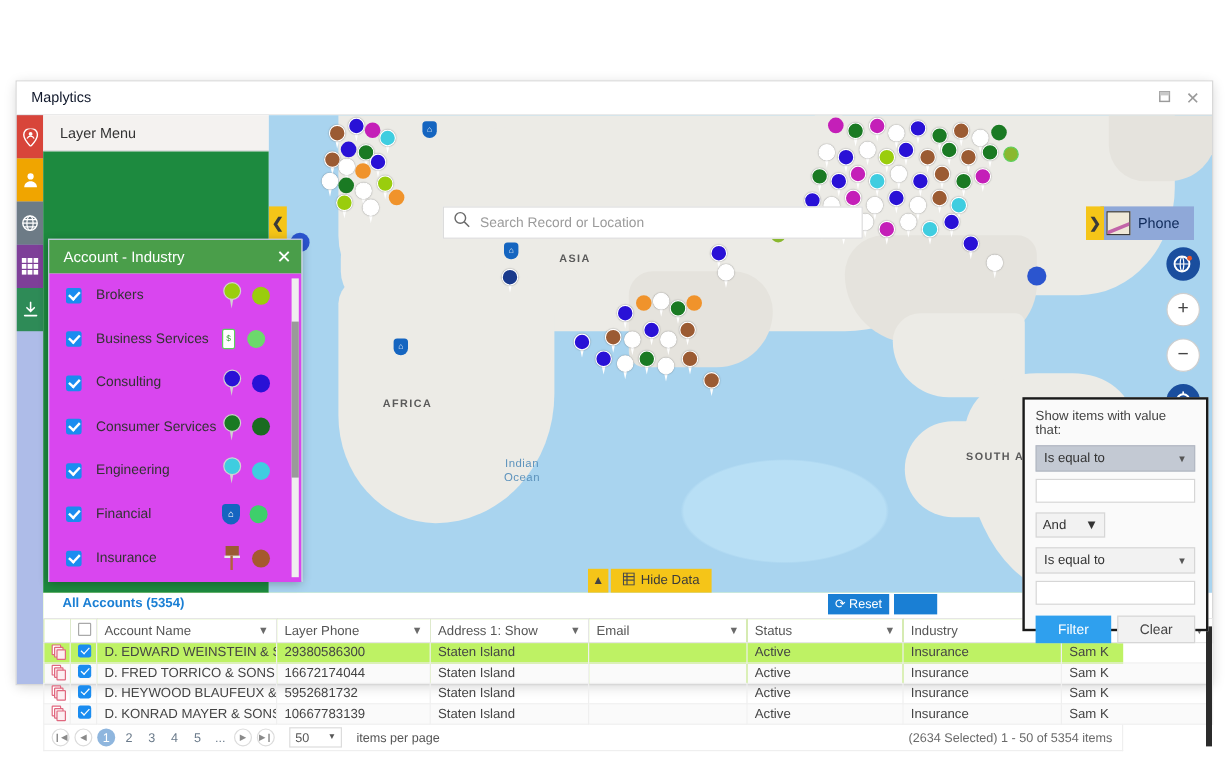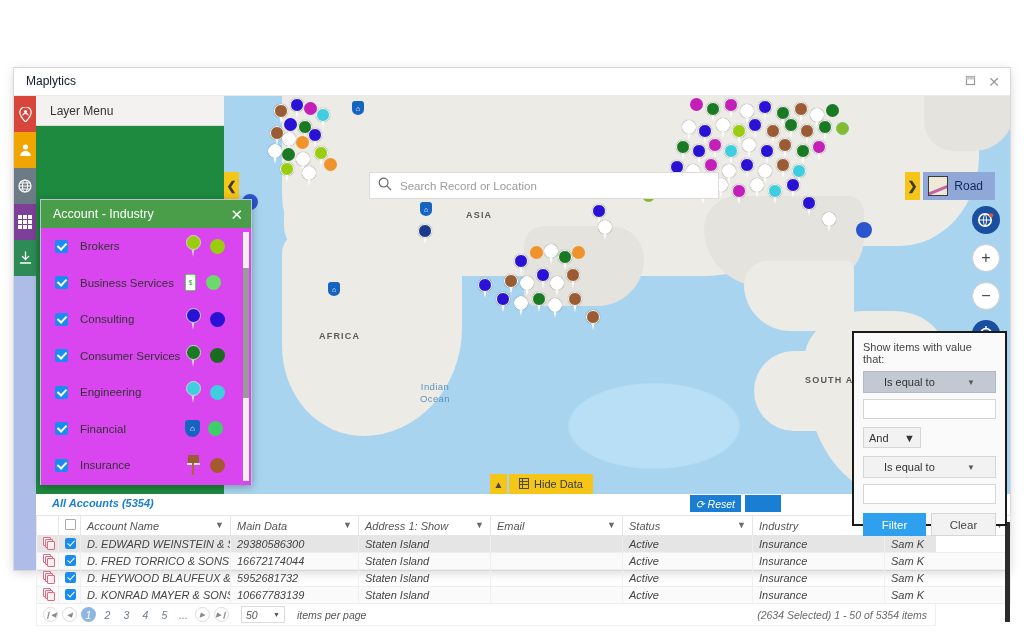--- a/index.html
+++ b/index.html
@@ -775,7 +775,7 @@
 
       <div class="road-btn">
         <span class="road-thumb"></span>
-        <span>Road</span>
+        <span>Phone</span>
       </div>
 
       <div class="map-ctrls">

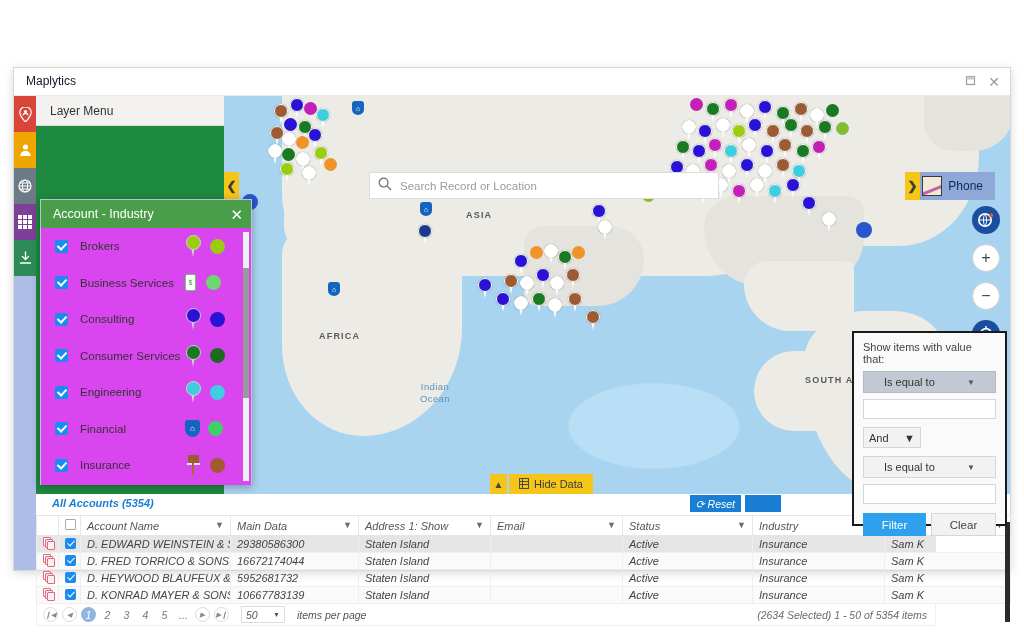--- a/index.html
+++ b/index.html
@@ -247,7 +247,7 @@
   .fp-select {
     height: 22px; background: #c3c9d3; border: 1px solid #b3b9c4;
     display: flex; align-items: center; justify-content: space-between;
-    padding: 0 20px; font-size: 11px; color: #333; cursor: pointer;
+    padding: 0 6px; font-size: 11px; color: #333; cursor: pointer;
   }
   .fp-select.light { background: #f2f2f2; border: 1px solid #d6d6d6; }
   .fp-select .car { font-size: 8px; color: #555; }

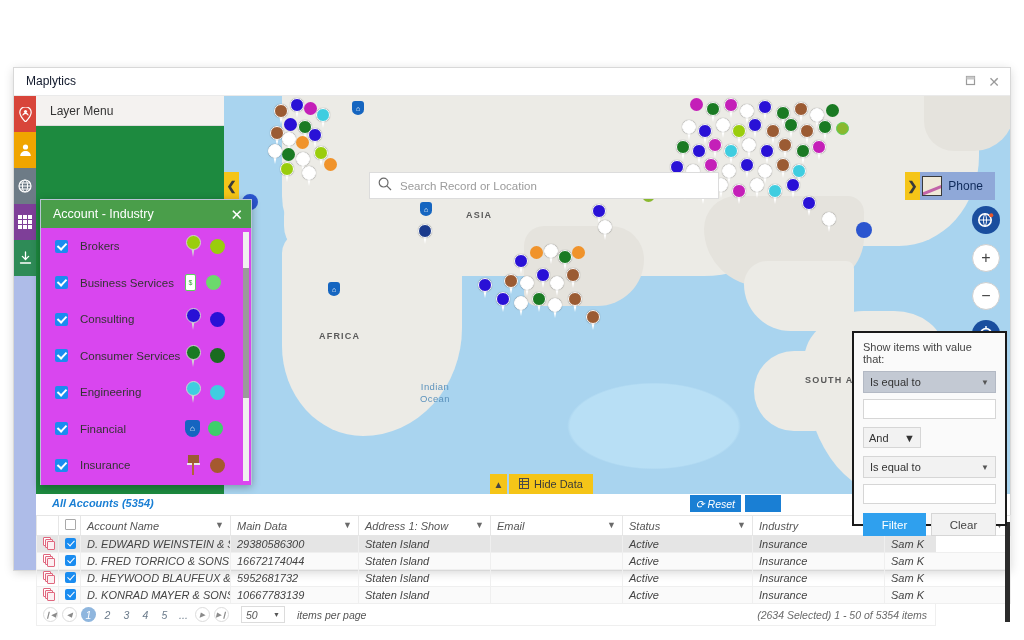--- a/index.html
+++ b/index.html
@@ -274,8 +274,7 @@
   
   .grid-area {
     position: absolute; left: 22px; top: 426px; width: 900px; height: 76px;
-    background: #e5e5e5;
-    font-style: italic;
+    background: #bef264;
   }
   .grid-topbar { position: relative; height: 21px; background: #fff; }
   .grid-view {

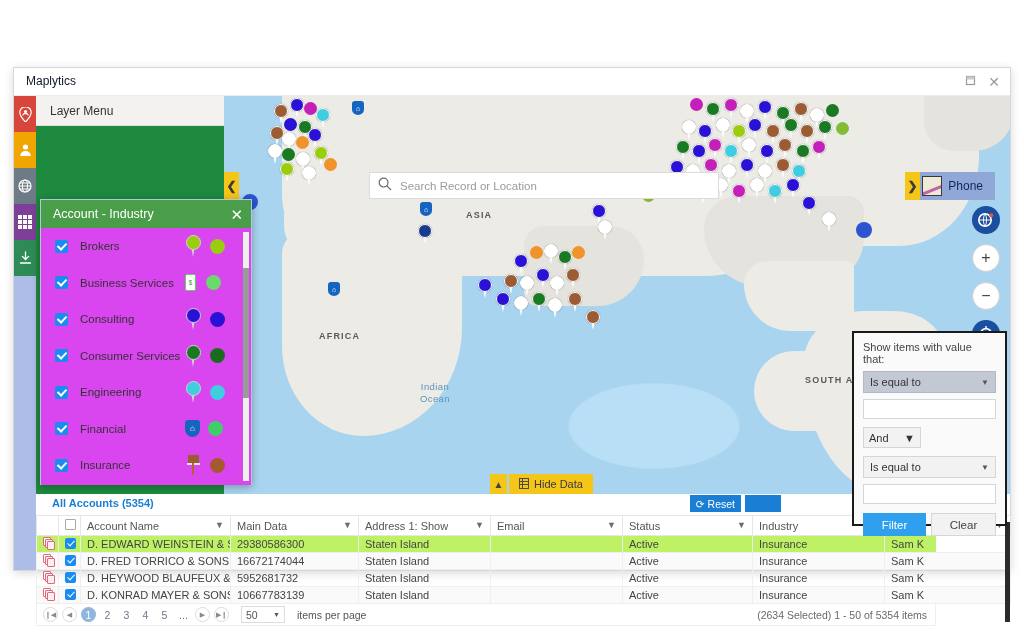--- a/index.html
+++ b/index.html
@@ -847,7 +847,7 @@
               <span class="fil">▼</span>
             </th>
             <th>
-              <span>Main Data</span>
+              <span>Layer Phone</span>
               <span class="fil">▼</span>
             </th>
             <th>

